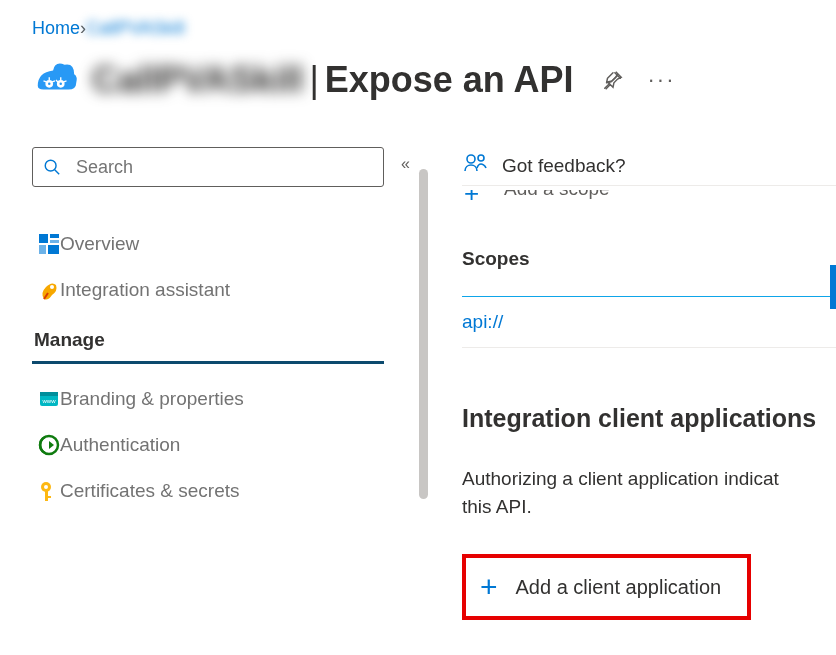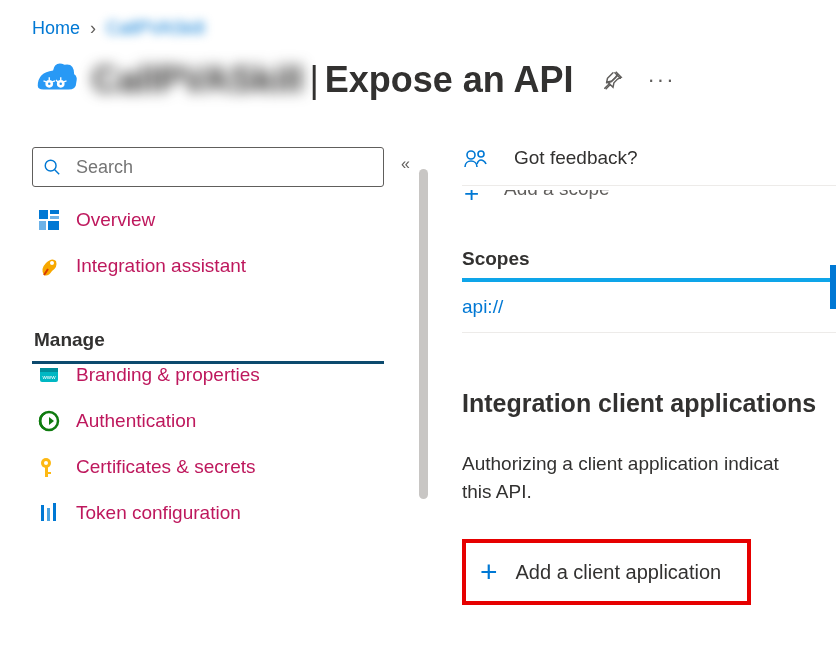--- a/index.html
+++ b/index.html
@@ -7,7 +7,7 @@
   body { padding: 18px 0 0 32px; }
 
   
-  .crumb { font-size: 18px; color: #005a9e; display: flex; align-items: center; gap: 10px; }
+  .crumb { font-size: 18px; color: #005a9e; display: flex; align-items: center; gap: 0; }
   .crumb a { color: #0078d4; text-decoration: none; }
   .crumb .chev { color: #605e5c; }
   .crumb .blur { filter: blur(5px); color: #0078d4; }

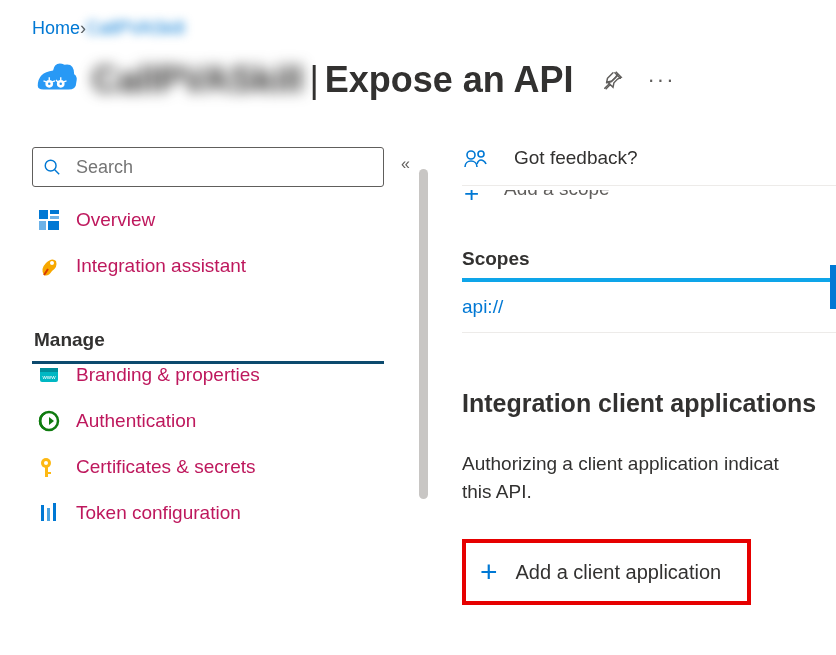--- a/index.html
+++ b/index.html
@@ -40,7 +40,7 @@
 
   
   .main { flex: 1; padding-left: 46px; position: relative; overflow:hidden; }
-  .feedback-row { display: flex; align-items: flex-start; gap: 26px; font-size: 19px; color:#323130; height:30px; }
+  .feedback-row { display: flex; align-items: flex-end; gap: 14px; font-size: 19px; color:#323130; height:30px; }
   .feedback-row .icon { width: 26px; height: 26px; color: #0078d4; }
 
   .divider { height:1px; background:#edebe9; margin-top:8px; position:relative; }

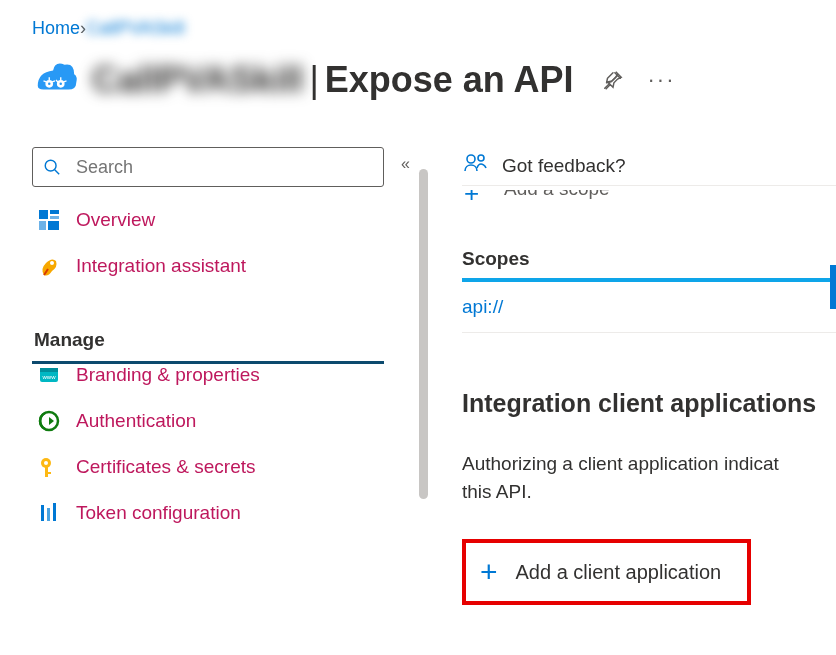--- a/index.html
+++ b/index.html
@@ -31,7 +31,7 @@
   .search-box .mag { width: 18px; height: 18px; color: #0078d4; }
 
   .nav-list { margin-top: 22px; width:352px; }
-  .nav-item { display: flex; align-items: flex-start; gap: 16px; height: 46px; padding: 0 6px; font-size: 19px; color:#be185d; cursor: pointer; }
+  .nav-item { display: flex; align-items: flex-end; height: 46px; padding: 0 6px; font-size: 19px; color:#737373; cursor: pointer; }
   .nav-item .nav-icon { width: 22px; height: 22px; display:flex; align-items:center; justify-content:center; }
   .section-head { font-size: 19px; font-weight: 600; color:#323130; padding: 20px 0 10px 2px; border-bottom:3px solid #0c4a6e; width:352px; margin-top:8px; }
 

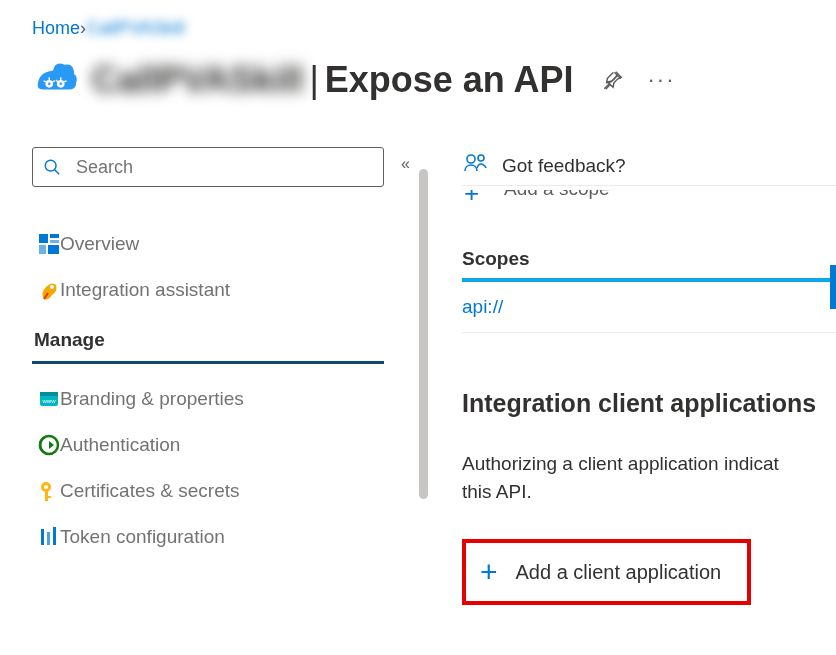--- a/index.html
+++ b/index.html
@@ -49,7 +49,7 @@
   .partial-top .lbl { position:absolute; left:42px; top:-12px; font-size:19px; color:#605e5c; }
 
   .subhead { font-size: 19px; font-weight: 600; margin-top: 32px; }
-  .scope-box { margin-top: 8px; border-top:4px solid #0ea5e9; border-bottom:1px solid #edebe9; padding:14px 0; }
+  .scope-box { margin-top: 26px; border-top:1px solid #0ea5e9; border-bottom:1px solid #edebe9; padding:14px 0; }
   .scope-link { color: #0078d4; font-size: 19px; text-decoration: none; }
   .blue-tab { position:absolute; right:0; top:118px; width:6px; height:44px; background:#0078d4; }
 

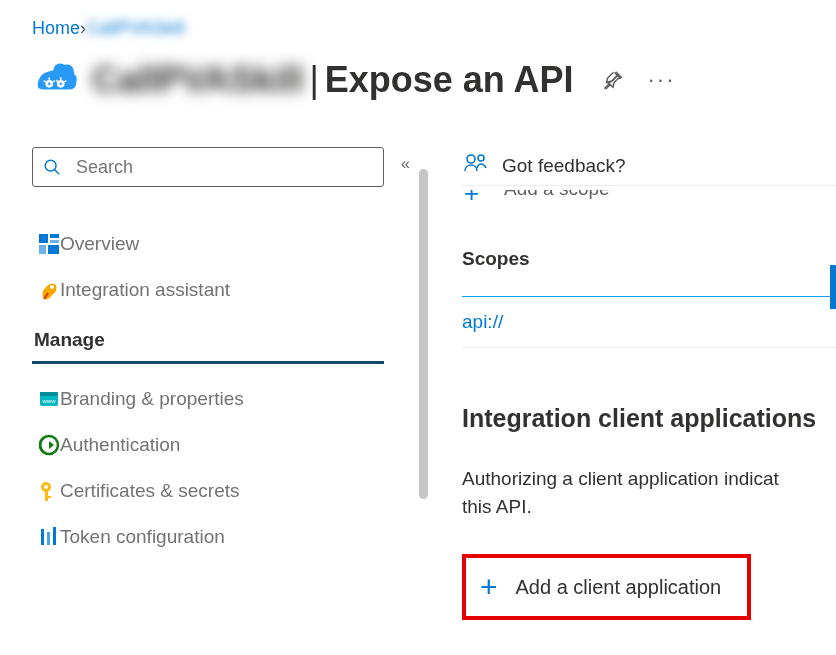--- a/index.html
+++ b/index.html
@@ -165,16 +165,6 @@
         </span>
         <span>Certificates &amp; secrets</span>
       </div>
-      <div class="nav-item">
-        <span class="nav-icon">
-          <svg viewBox="0 0 22 22" width="22" height="22">
-              <rect x="3" y="3" width="3" height="16" fill="#0078d4"></rect>
-              <rect x="9" y="6" width="3" height="13" fill="#49a3e1"></rect>
-              <rect x="15" y="1" width="3" height="18" fill="#0078d4"></rect>
-            </svg>
-        </span>
-        <span>Token configuration</span>
-      </div>
     </div>
 
     <div class="fake-scroll"></div>

